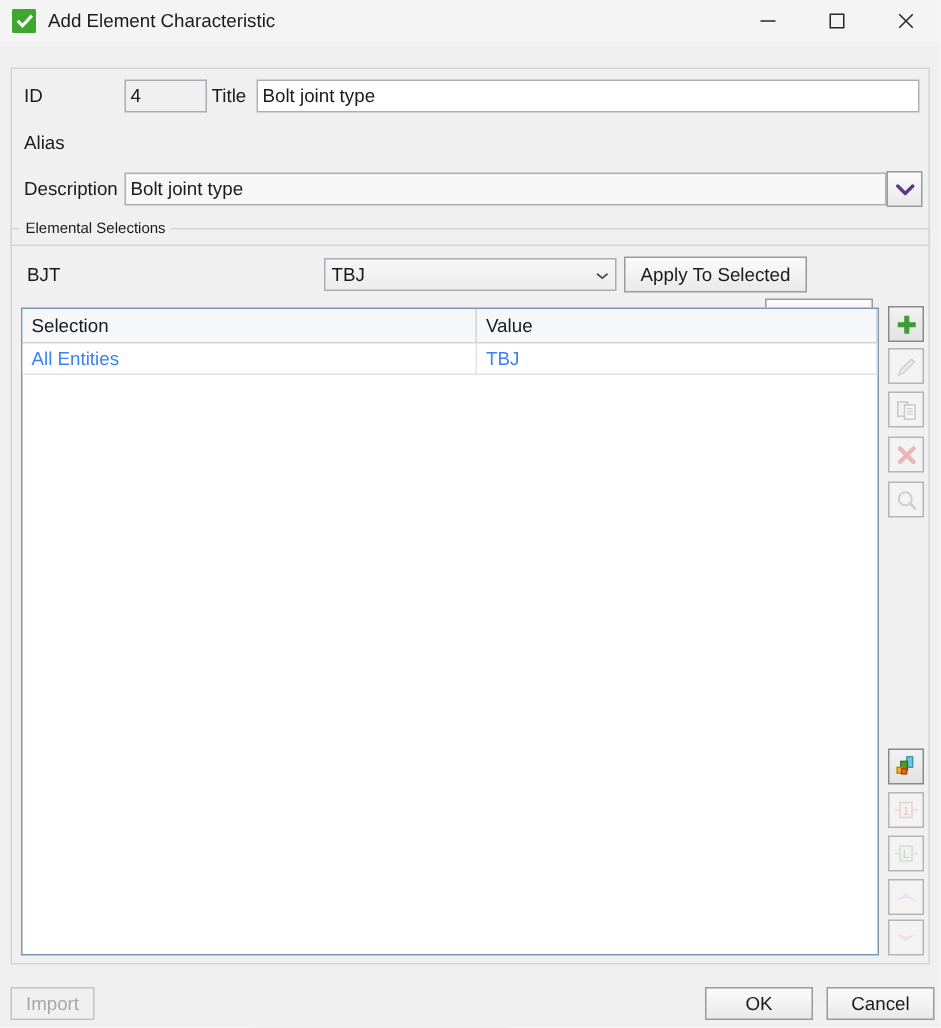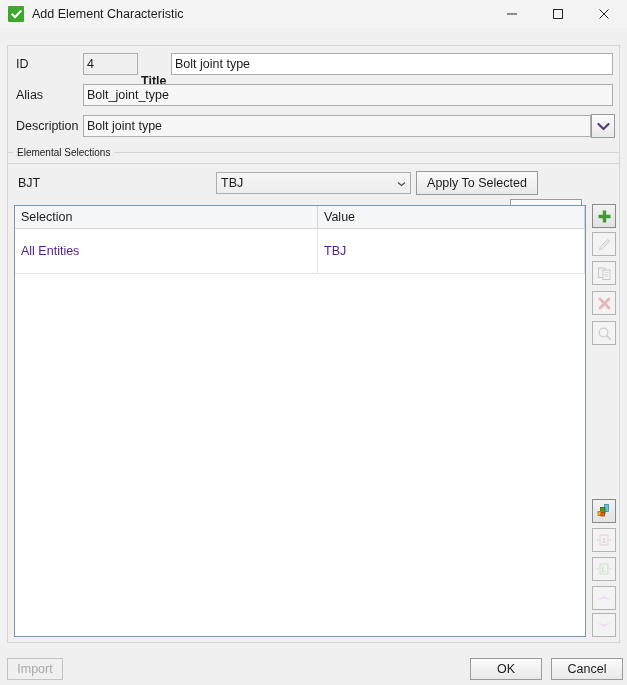--- a/index.html
+++ b/index.html
@@ -83,7 +83,7 @@
 
   #id-label    { left: 8px;  top: 11px; }
   #id-input    { position:absolute; left: 75px; top: 7px; width: 55px; }
-  #title-label { left: 133px; top: 28px; font-weight: bold; }
+  #title-label { left: 133px; top: 11px; }
   #title-input { position:absolute; left: 163px; top: 7px; width: 442px; }
 
   #alias-label { left: 8px;  top: 42px; }

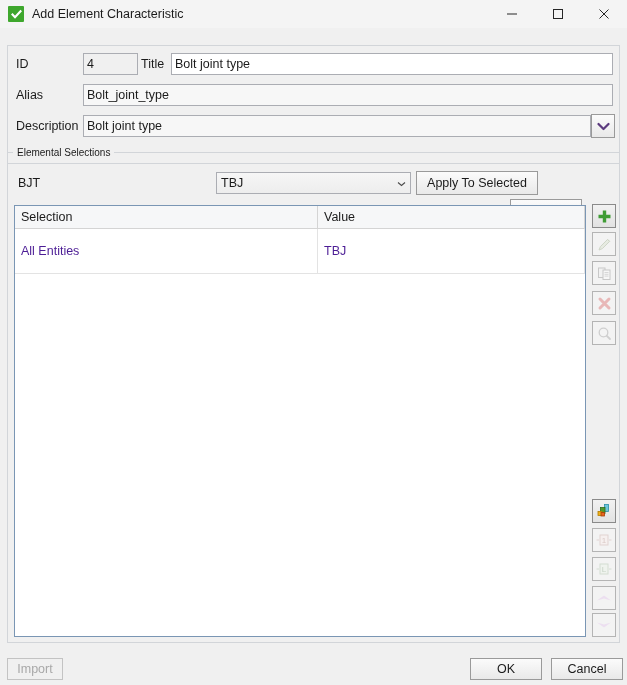--- a/index.html
+++ b/index.html
@@ -248,7 +248,6 @@
   <div class="tbox" id="title-input">Bolt joint type</div>
 
   <div class="flabel frow" id="alias-label">Alias</div>
-  <div class="tbox dim" id="alias-input">Bolt_joint_type</div>
 
   <div class="flabel frow" id="desc-label">Description</div>
   <div class="tbox dim" id="desc-input">Bolt joint type</div>

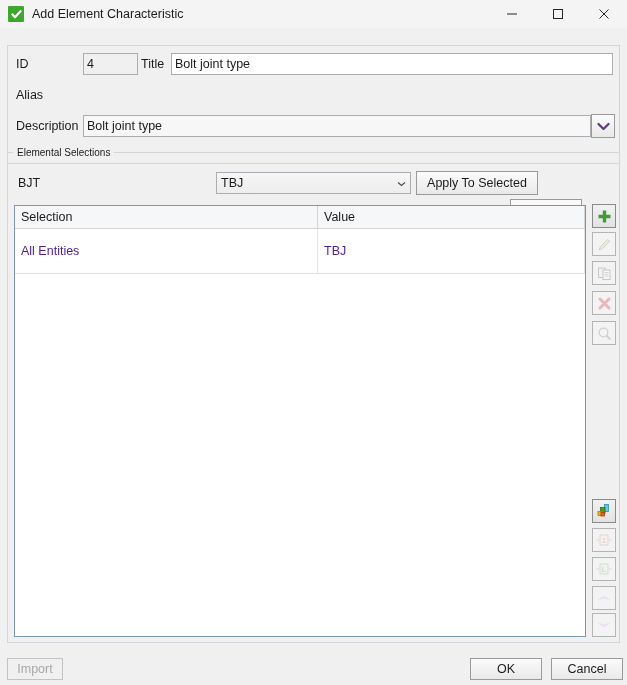--- a/index.html
+++ b/index.html
@@ -172,8 +172,8 @@
     border-right: 1px solid #e3e3e3;
     border-bottom: 1px solid #e3e3e3;
     font-size: 12.5px;
-    padding: 15px 6px;
-    color: #4c1d95;
+    padding: 3px 6px;
+    color: #3b82f6;
     background: #ffffff;
     height: 14px;
   }

